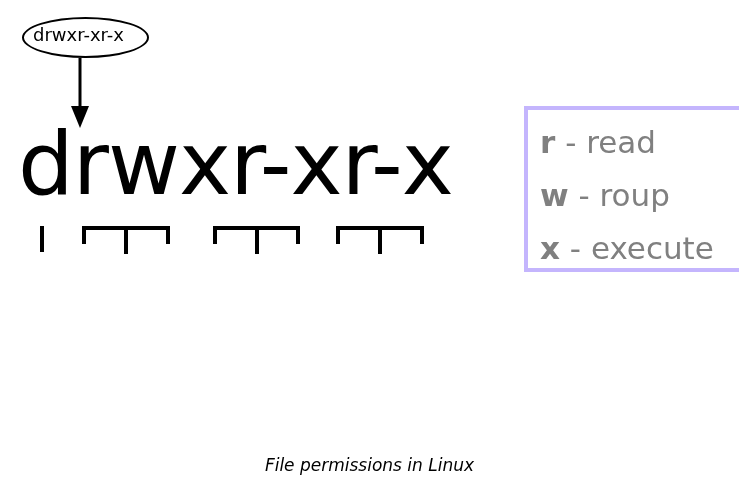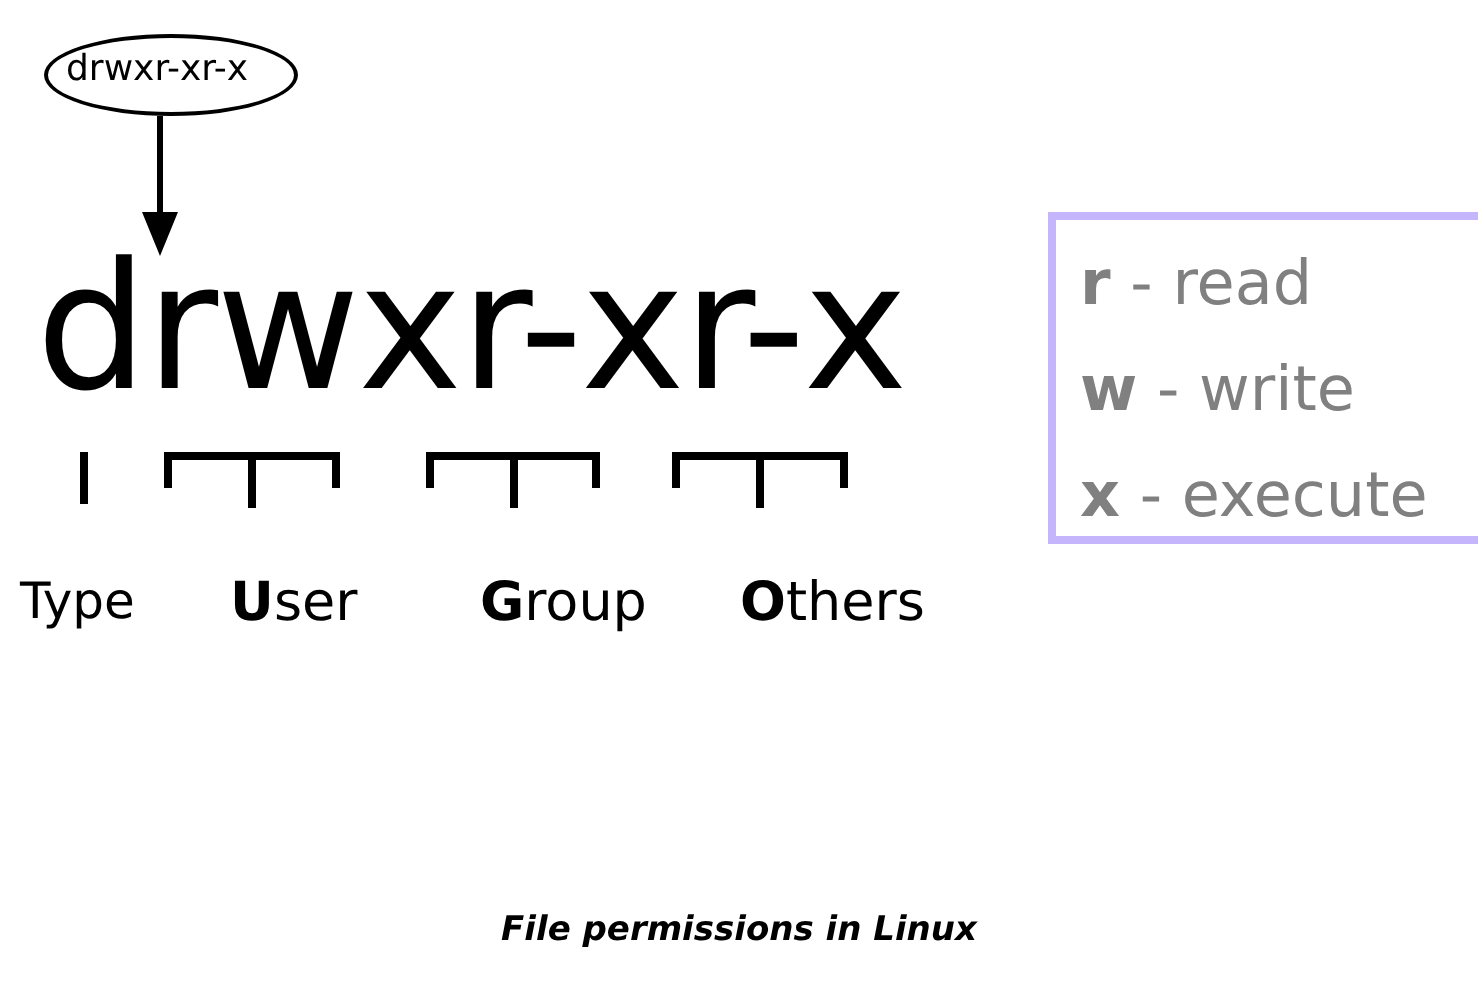--- a/index.html
+++ b/index.html
@@ -200,7 +200,7 @@
 
   <div class="legend">
     <div class="legend-row"><span class="key">r</span><span> - read</span></div>
-    <div class="legend-row"><span class="key">w</span><span> - write</span></div>
+    <div class="legend-row"><span class="key">w</span><span> - roup</span></div>
     <div class="legend-row"><span class="key">x</span><span> - execute</span></div>
   </div>
 

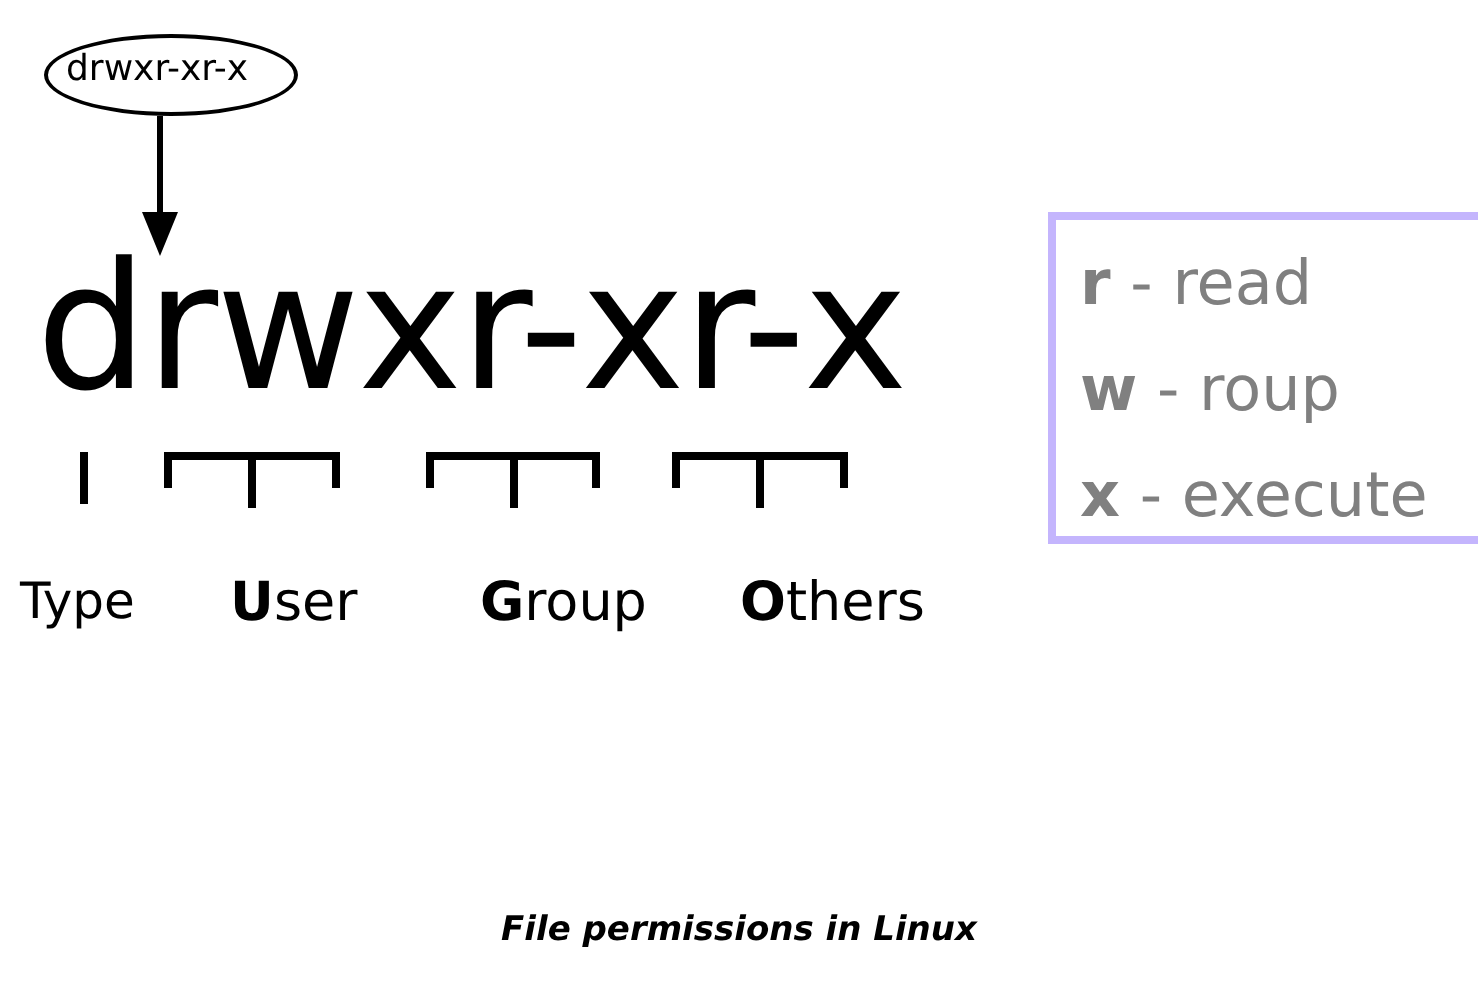--- a/index.html
+++ b/index.html
@@ -191,12 +191,6 @@
     </g>
   </svg>
 
-  <div class="labels">
-    <span class="label label-type"><span class="capx">T</span><span>ype</span></span>
-    <span class="label label-user"><span class="cap">U</span><span>ser</span></span>
-    <span class="label label-group"><span class="cap">G</span><span>roup</span></span>
-    <span class="label label-others"><span class="cap">O</span><span>thers</span></span>
-  </div>
 
   <div class="legend">
     <div class="legend-row"><span class="key">r</span><span> - read</span></div>

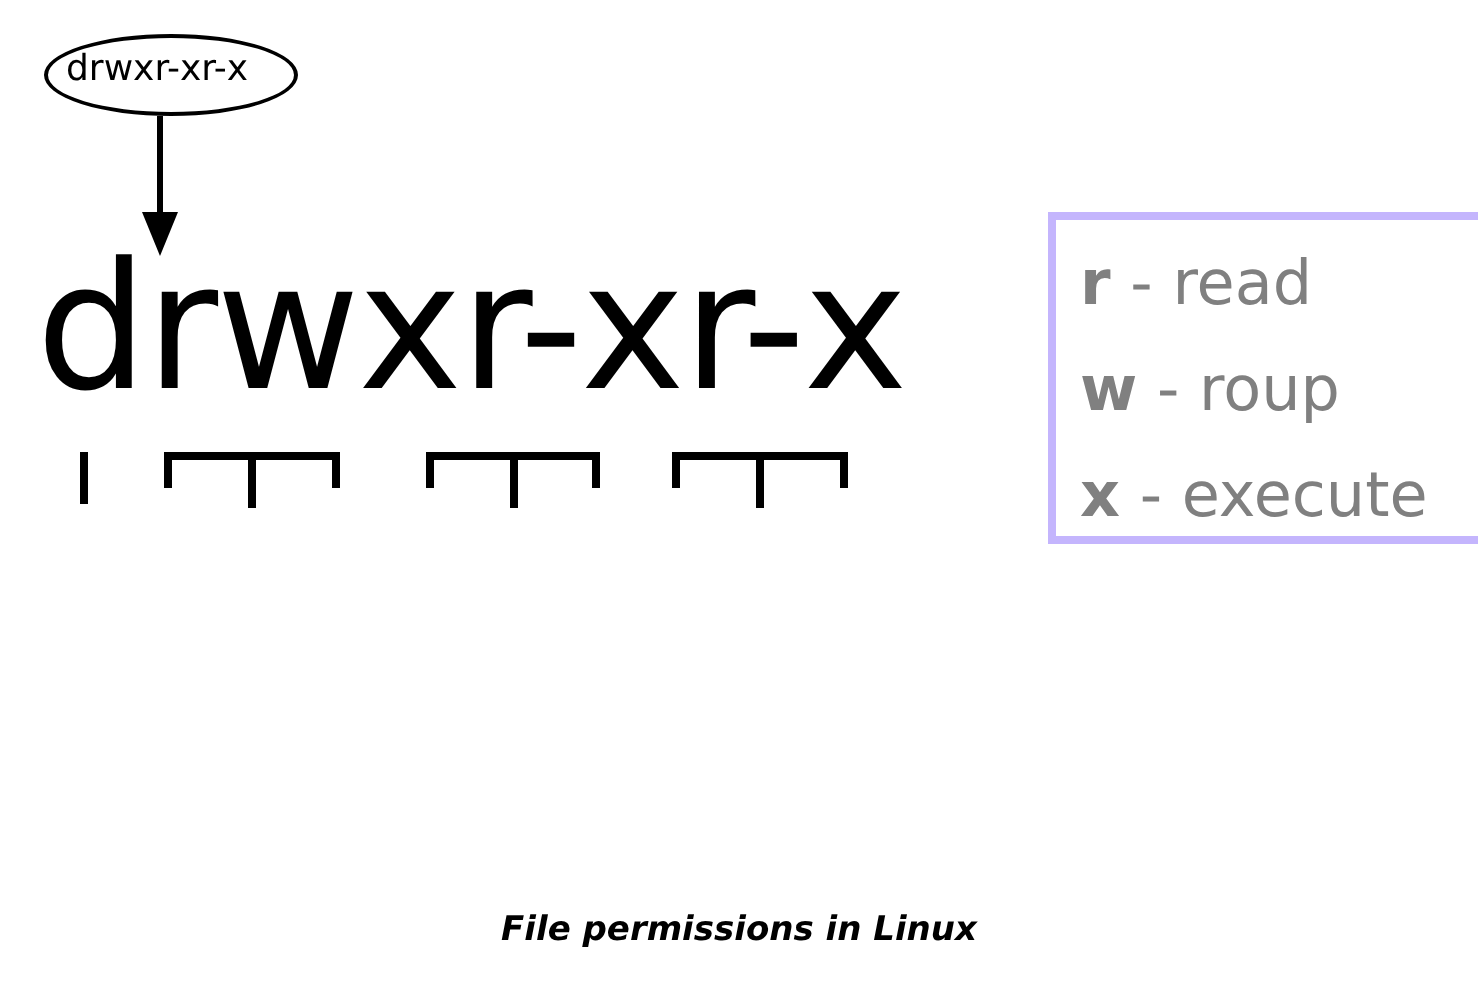--- a/index.html
+++ b/index.html
@@ -142,7 +142,6 @@
     font-size: 17px;
     font-style: italic;
     font-family: "DejaVu Sans", sans-serif;
-    font-weight: bold;
   }
 </style>
 </head>

